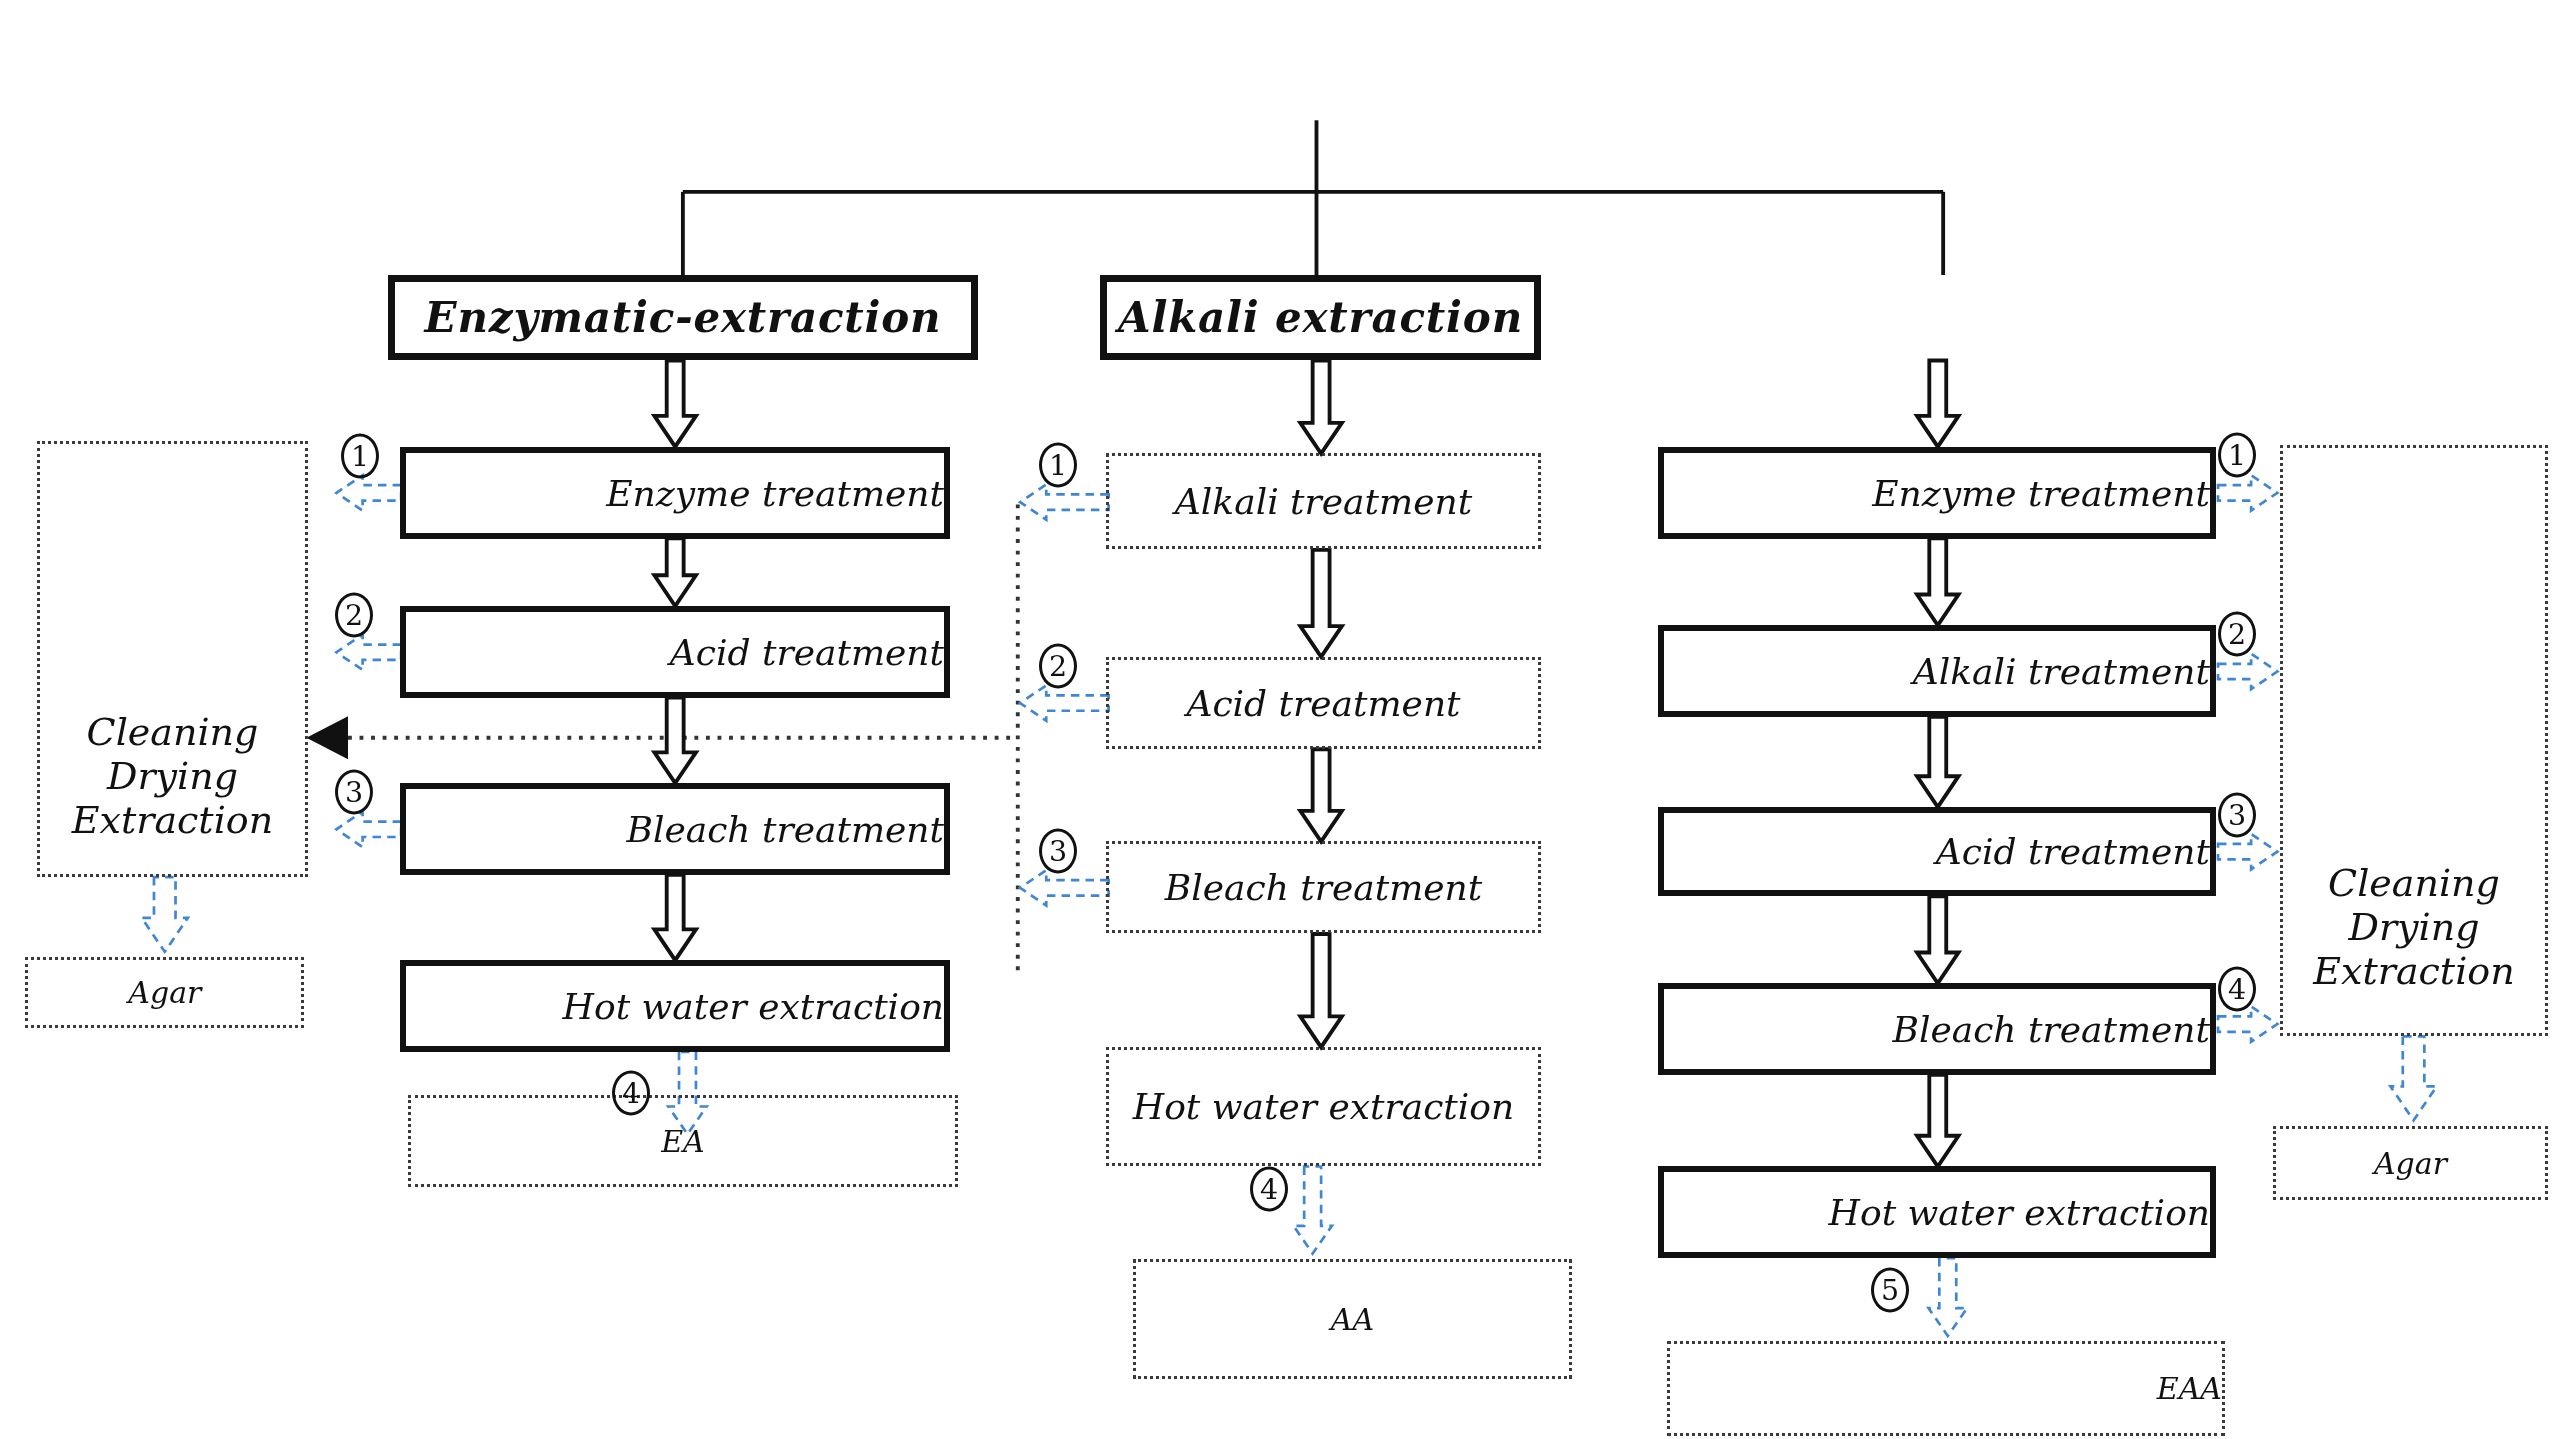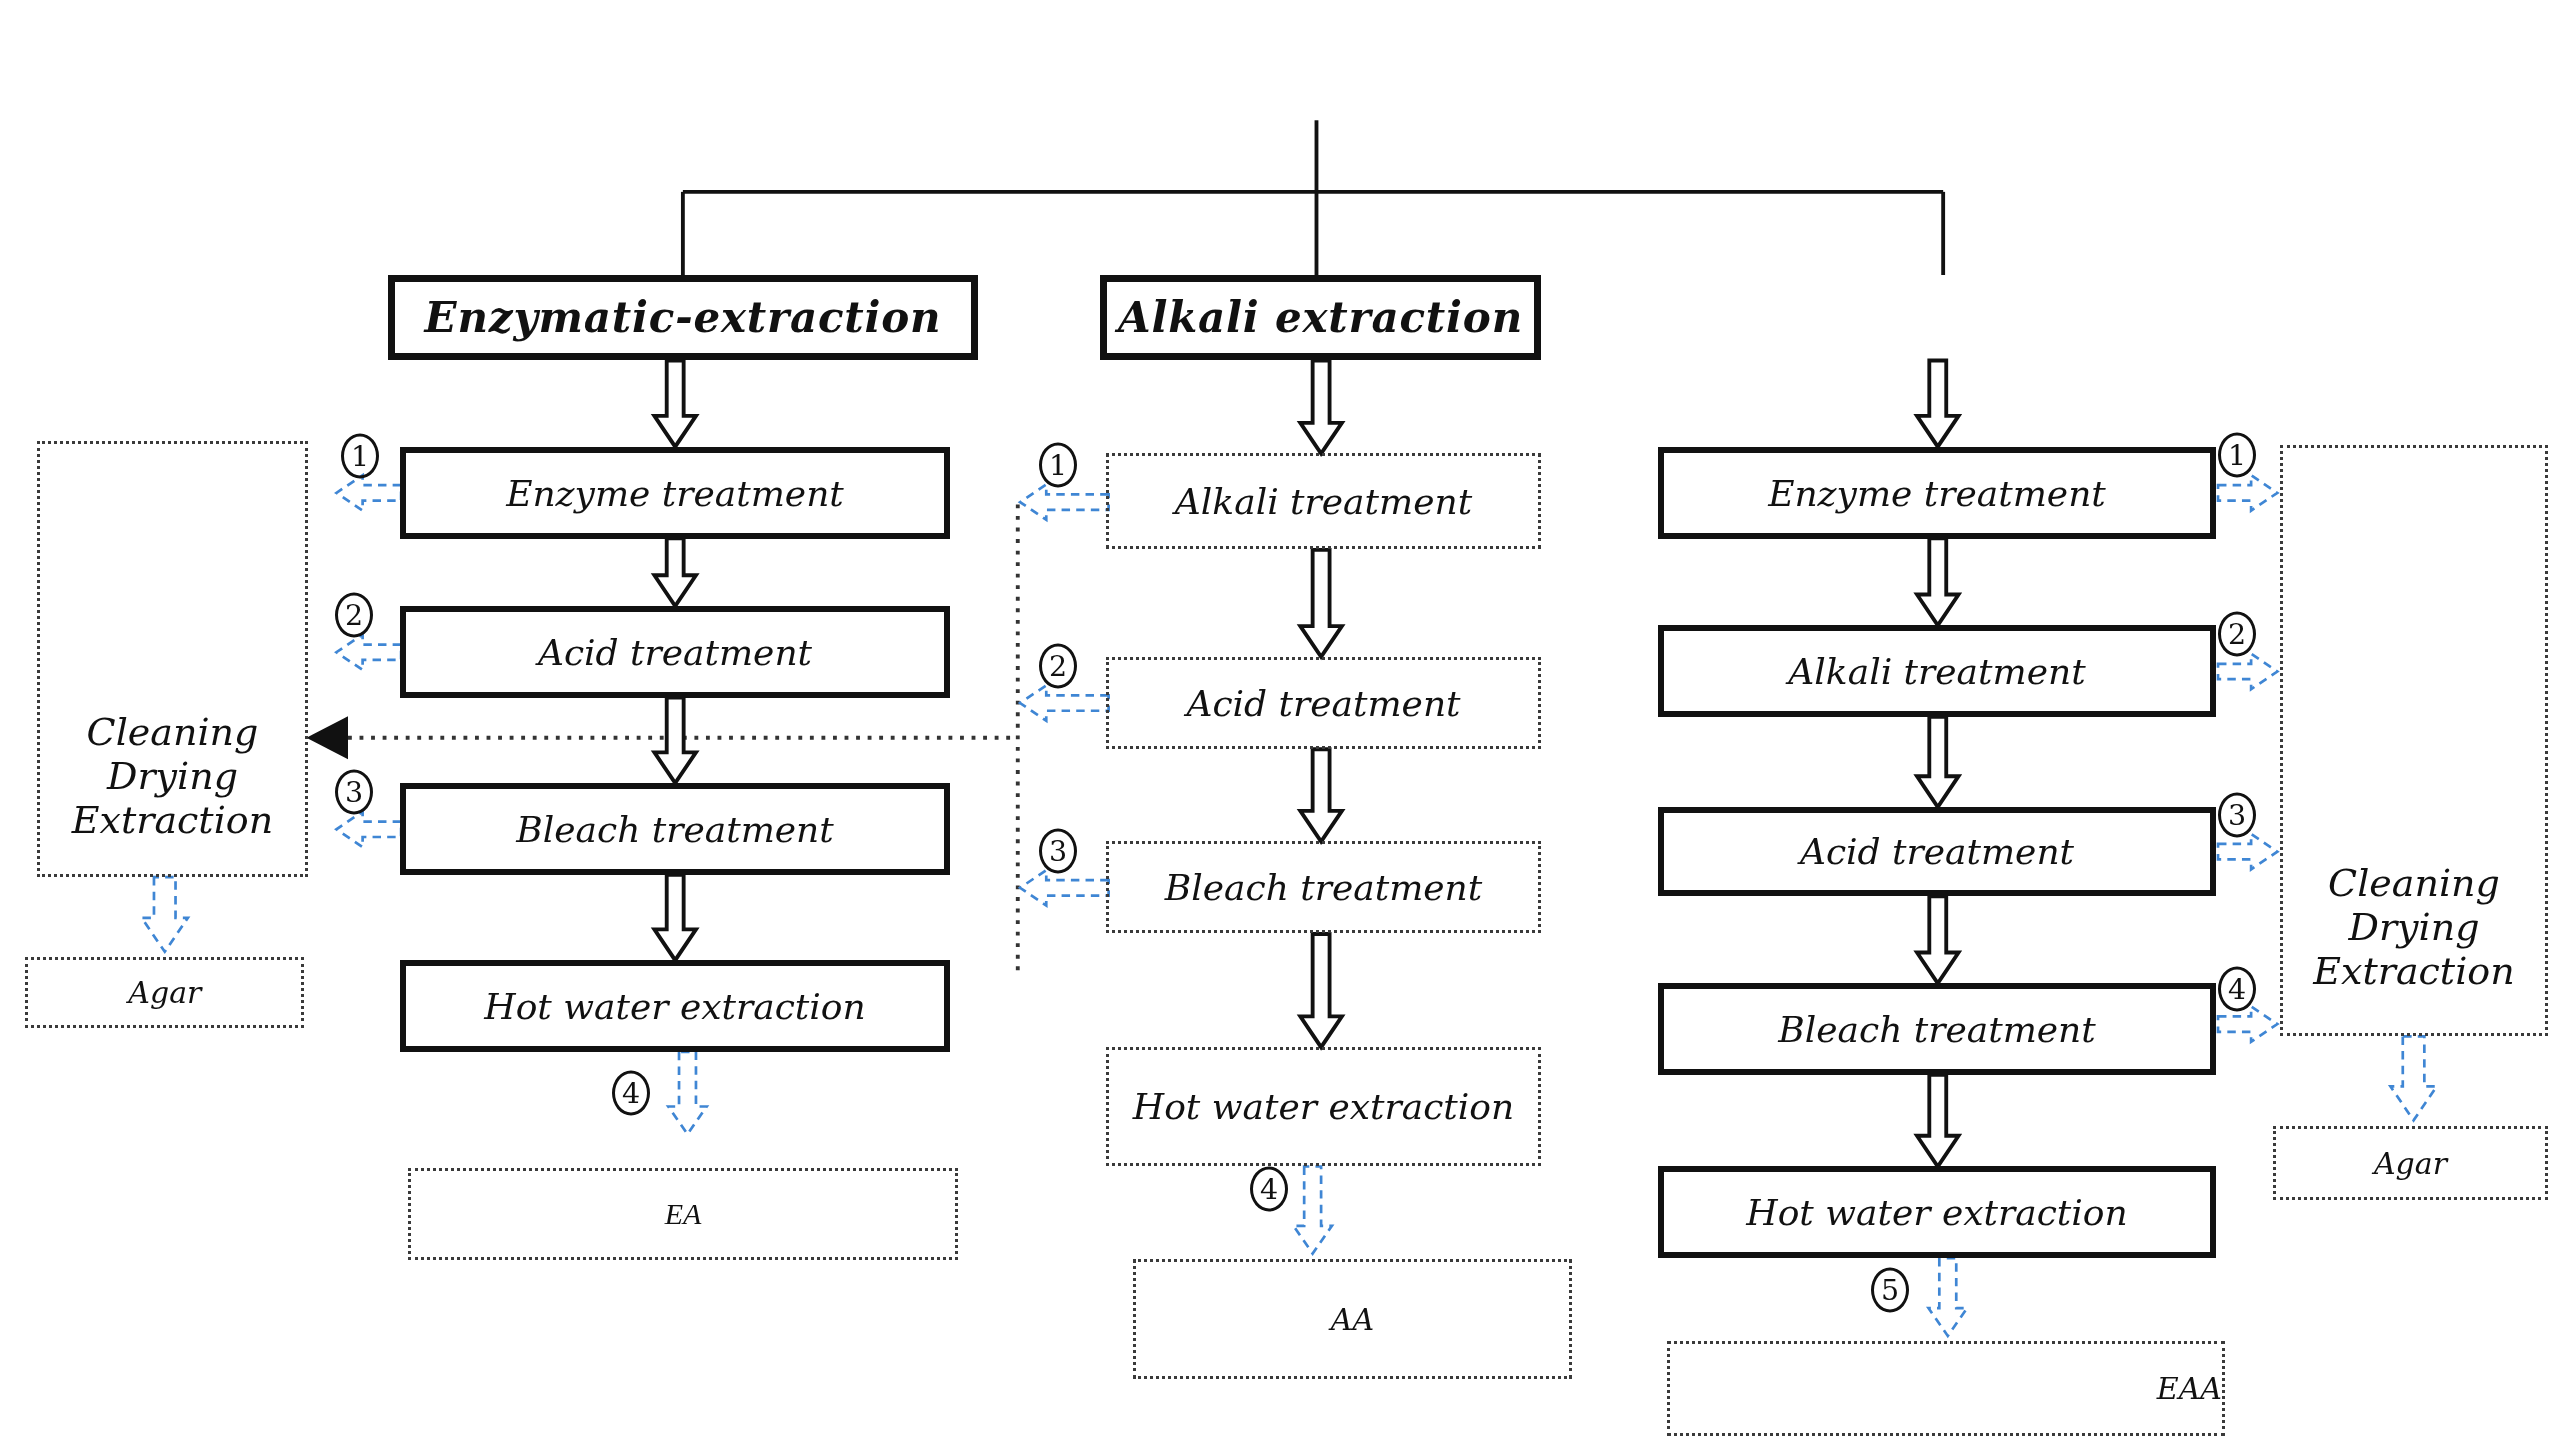--- a/index.html
+++ b/index.html
@@ -17,7 +17,7 @@
     display:flex;align-items:center;justify-content:center;
     text-align:center;box-sizing:border-box;background:#ffffff;
   }
-  .solid{border:6.2px solid #111;}
+  .solid{border:6.2px solid #111;justify-content:flex-end;}
   .thick{border:7px solid #111;}
   .dot{border:3.8px dotted #3a3a3a;background:transparent;}
   .root-label{font-style:italic;font-size:40px;}

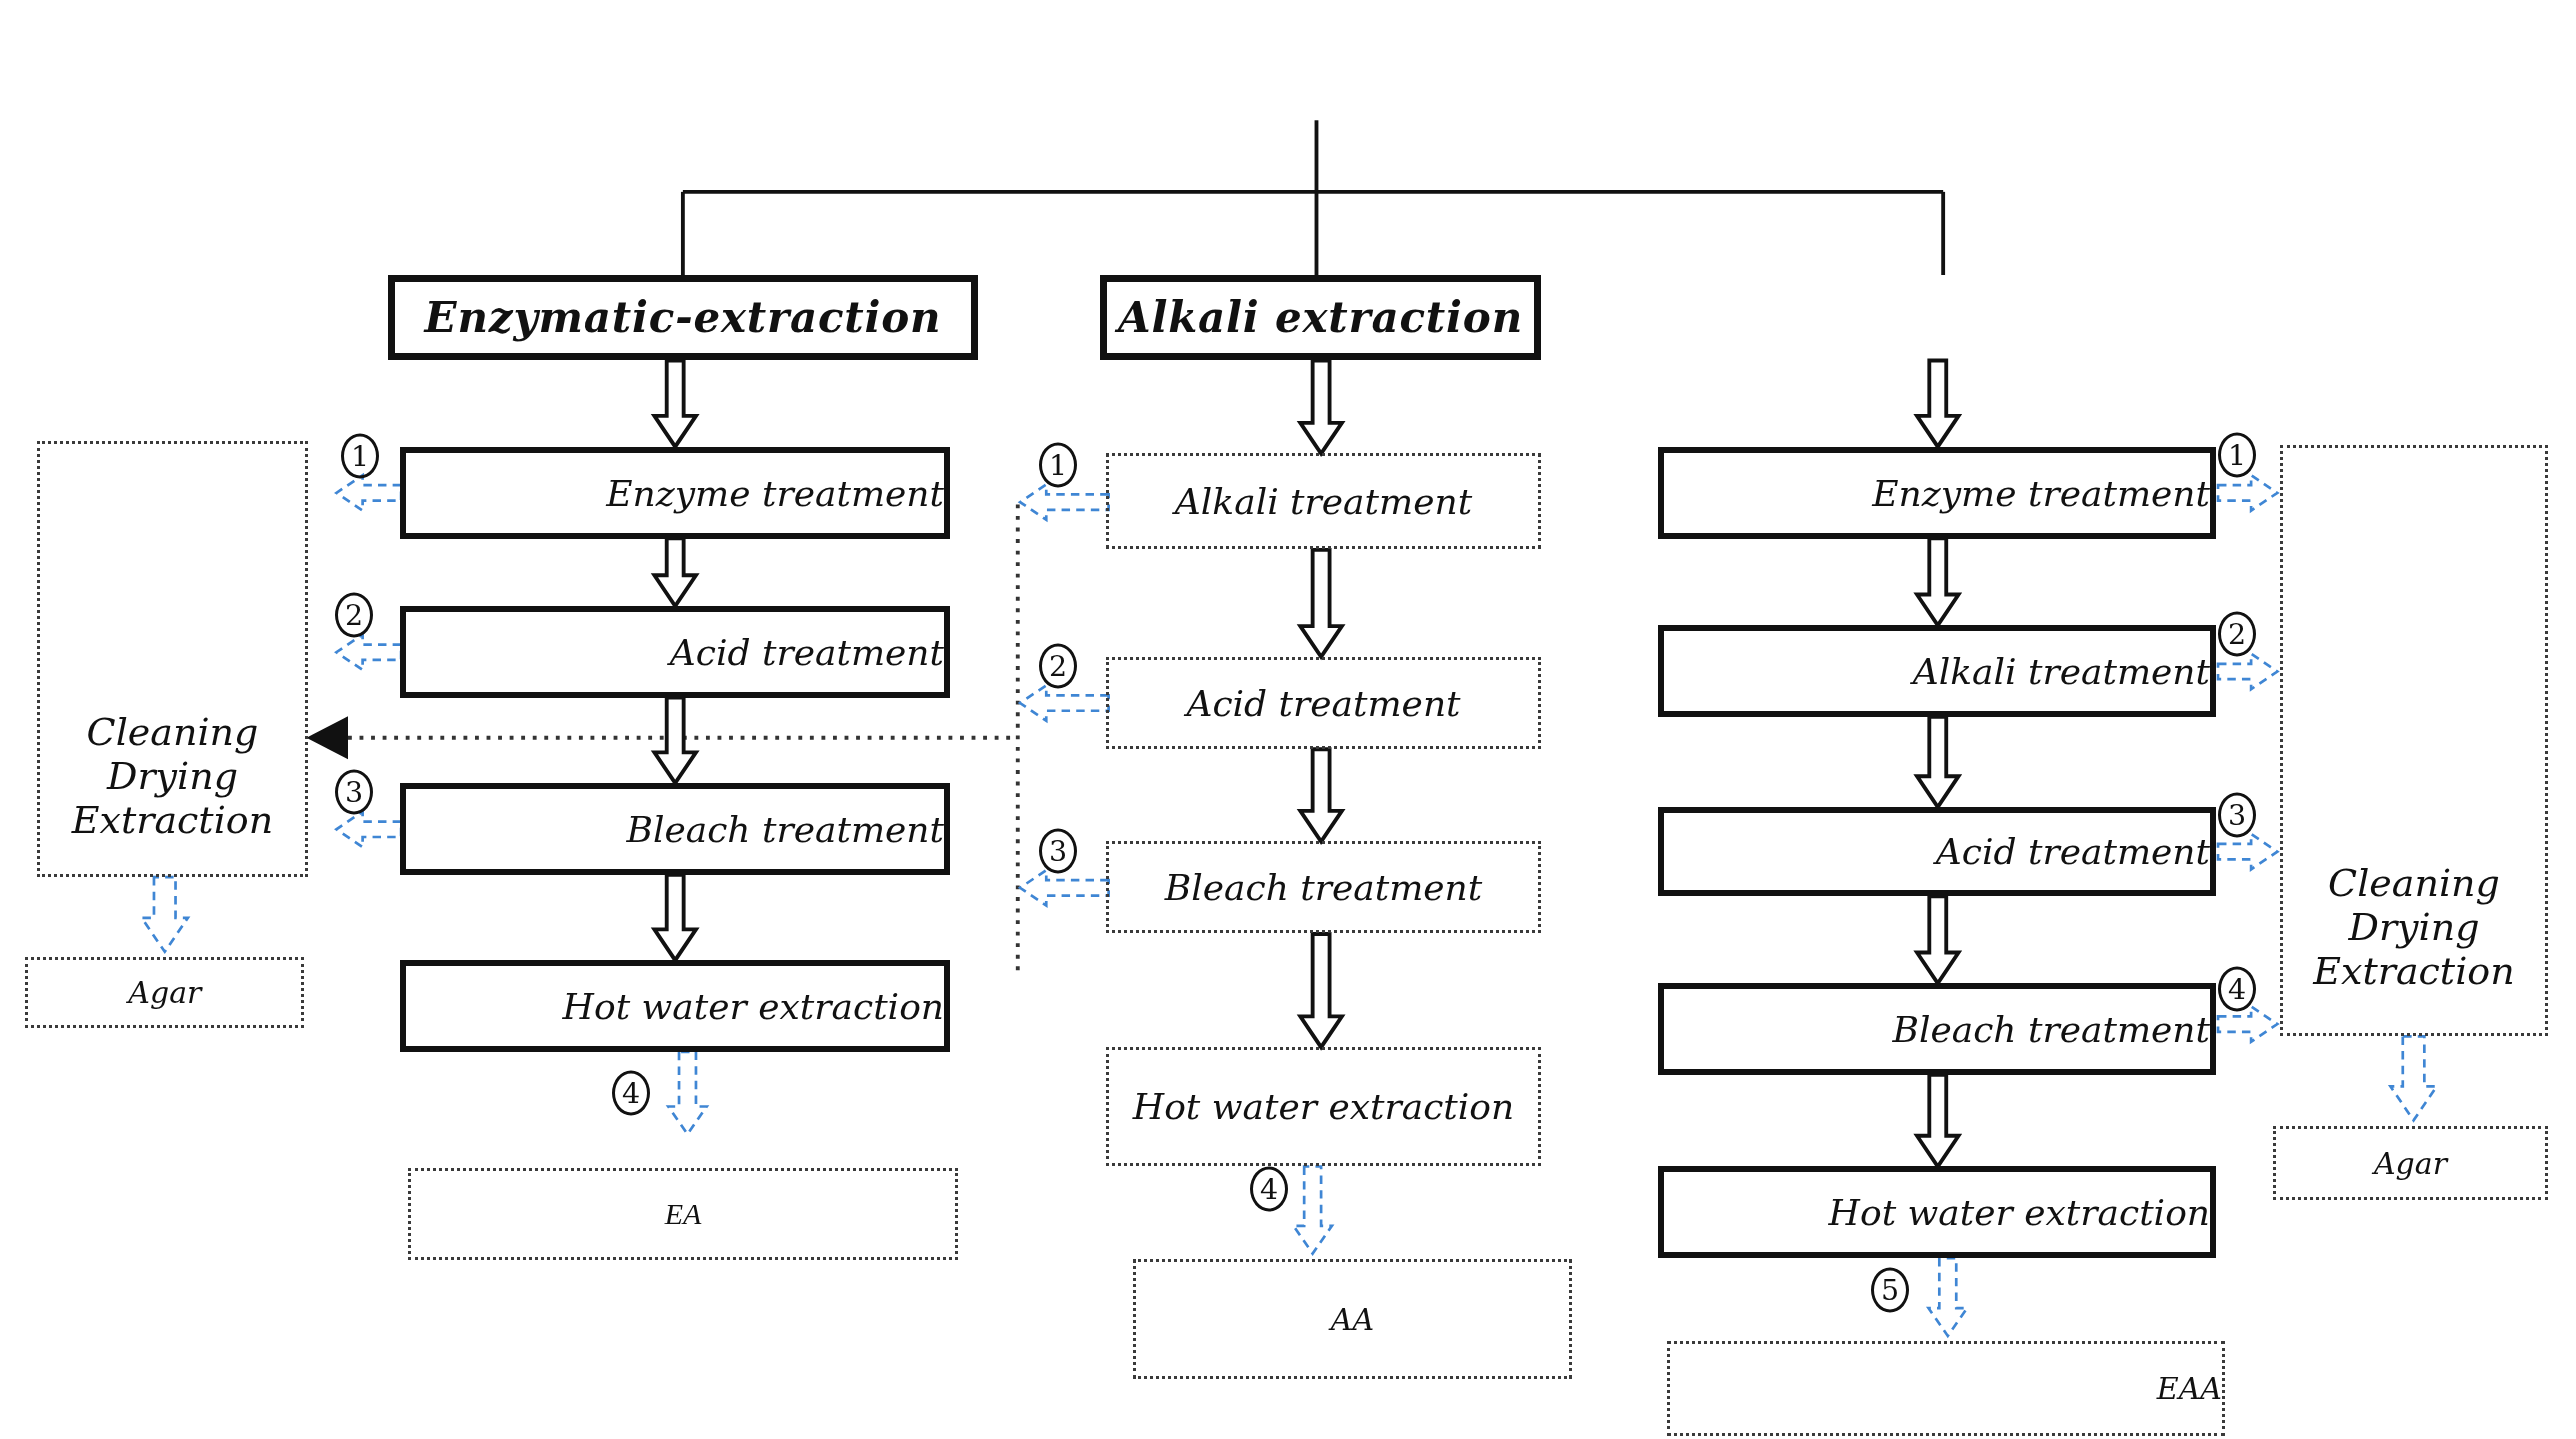--- a/index.html
+++ b/index.html
@@ -102,7 +102,7 @@
   <div class="box solid" style="left:400px;top:960px;width:550px;height:92px;">
     <span class="step">Hot water extraction</span>
   </div>
-  <div class="box dot" style="left:408px;top:1168px;width:550px;height:92px;font-family:Liberation Serif, serif;">
+  <div class="box dot" style="left:408px;top:1095px;width:550px;height:92px;">
     <span class="product">EA</span>
   </div>
 

